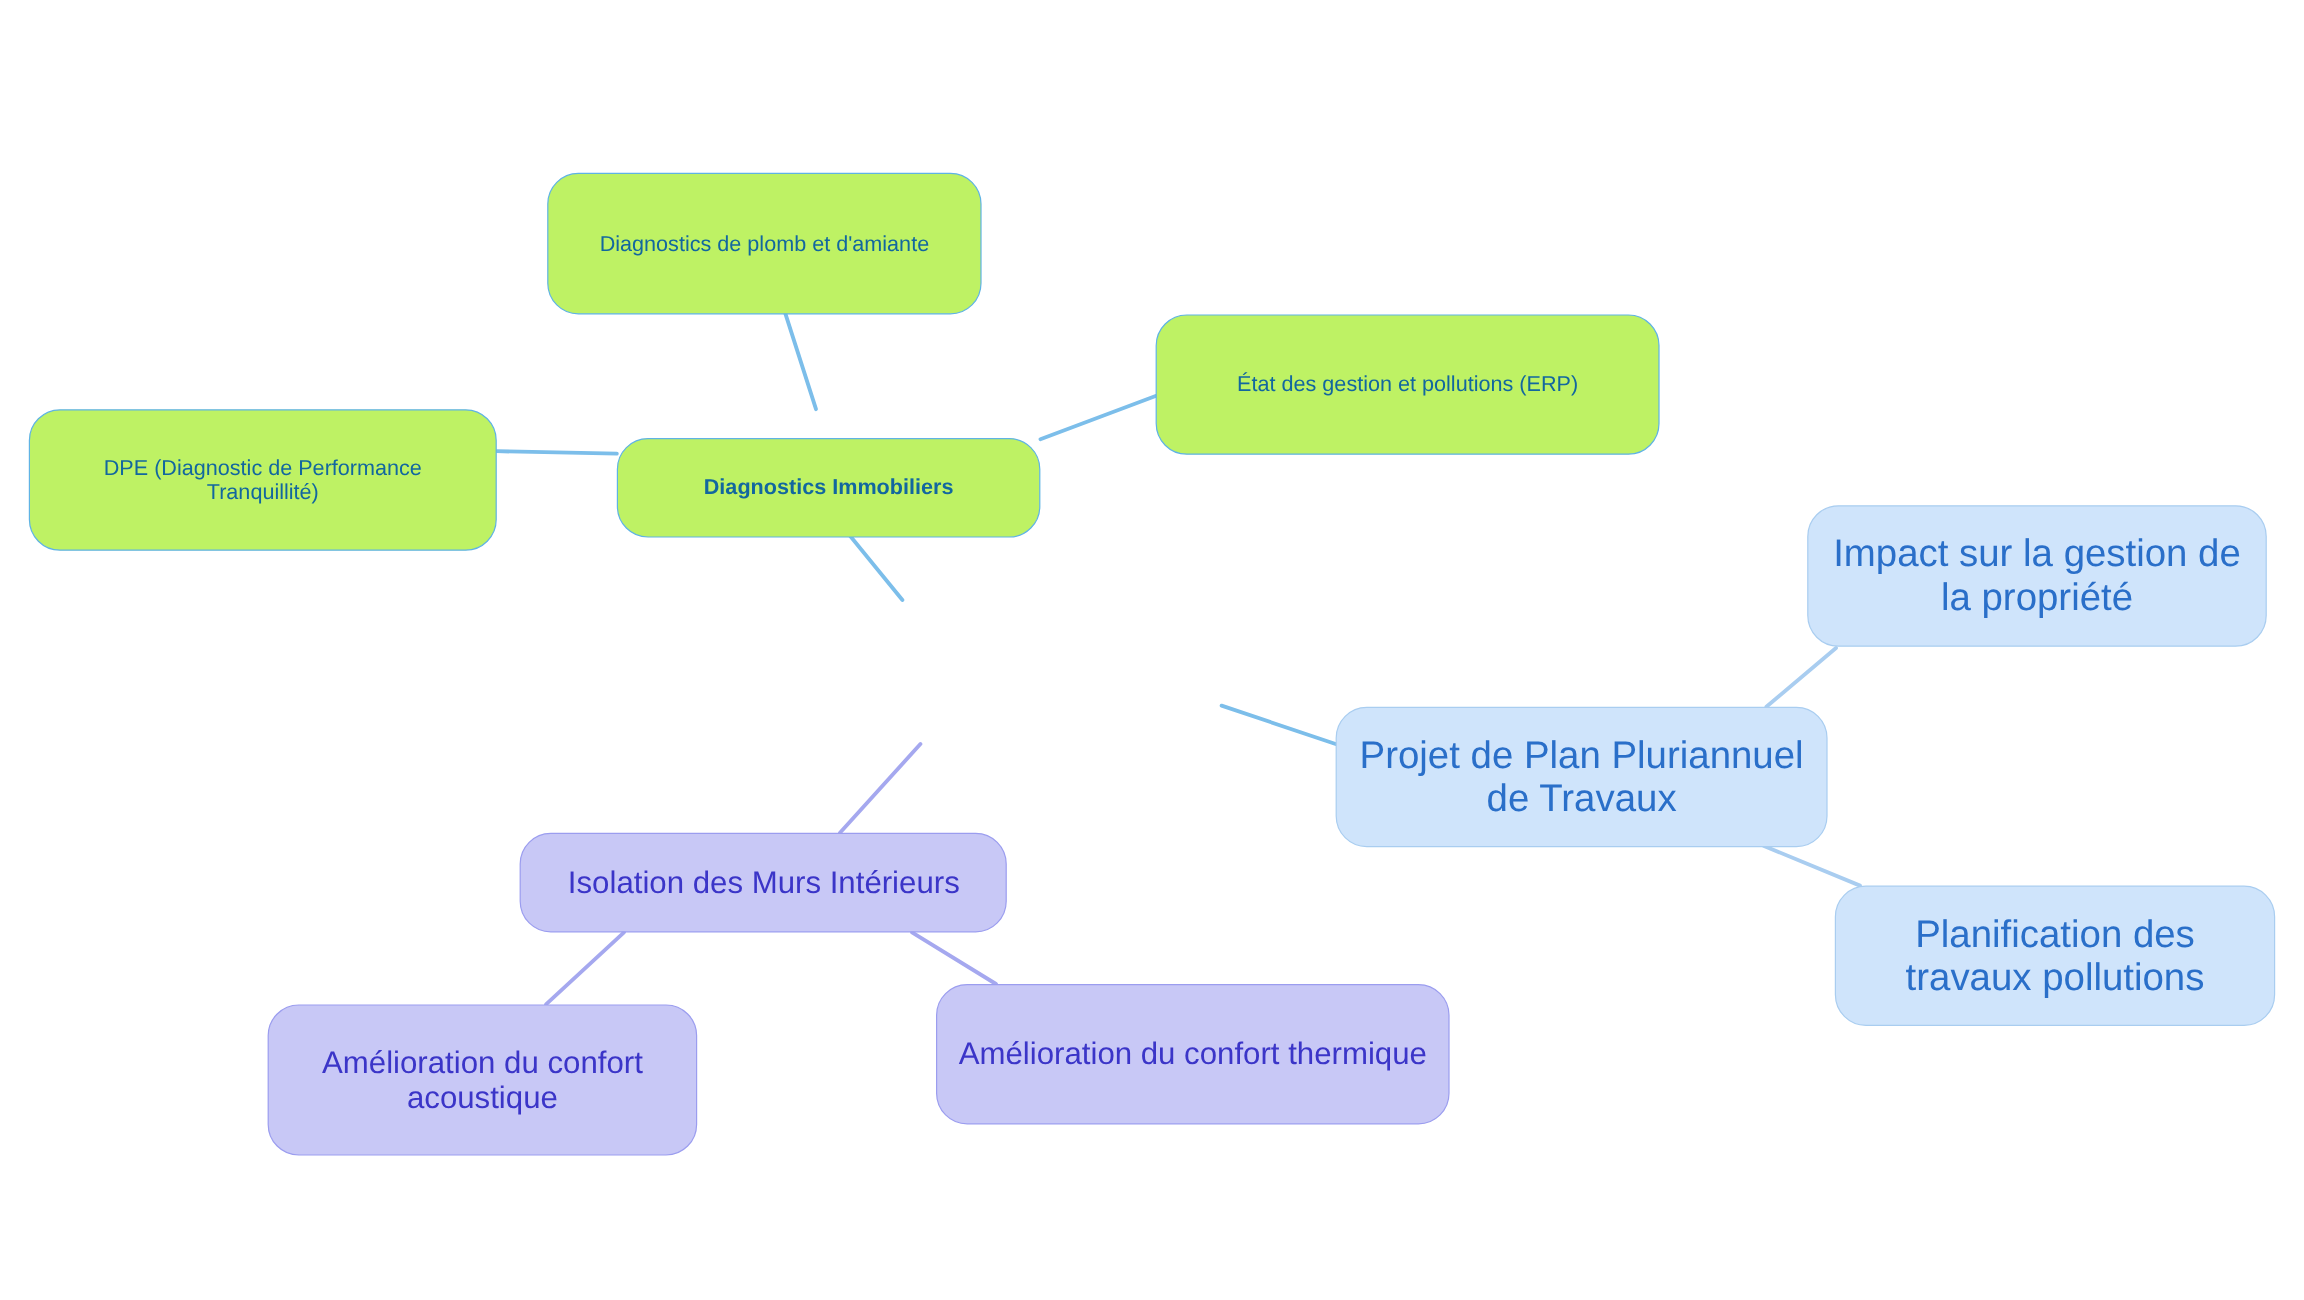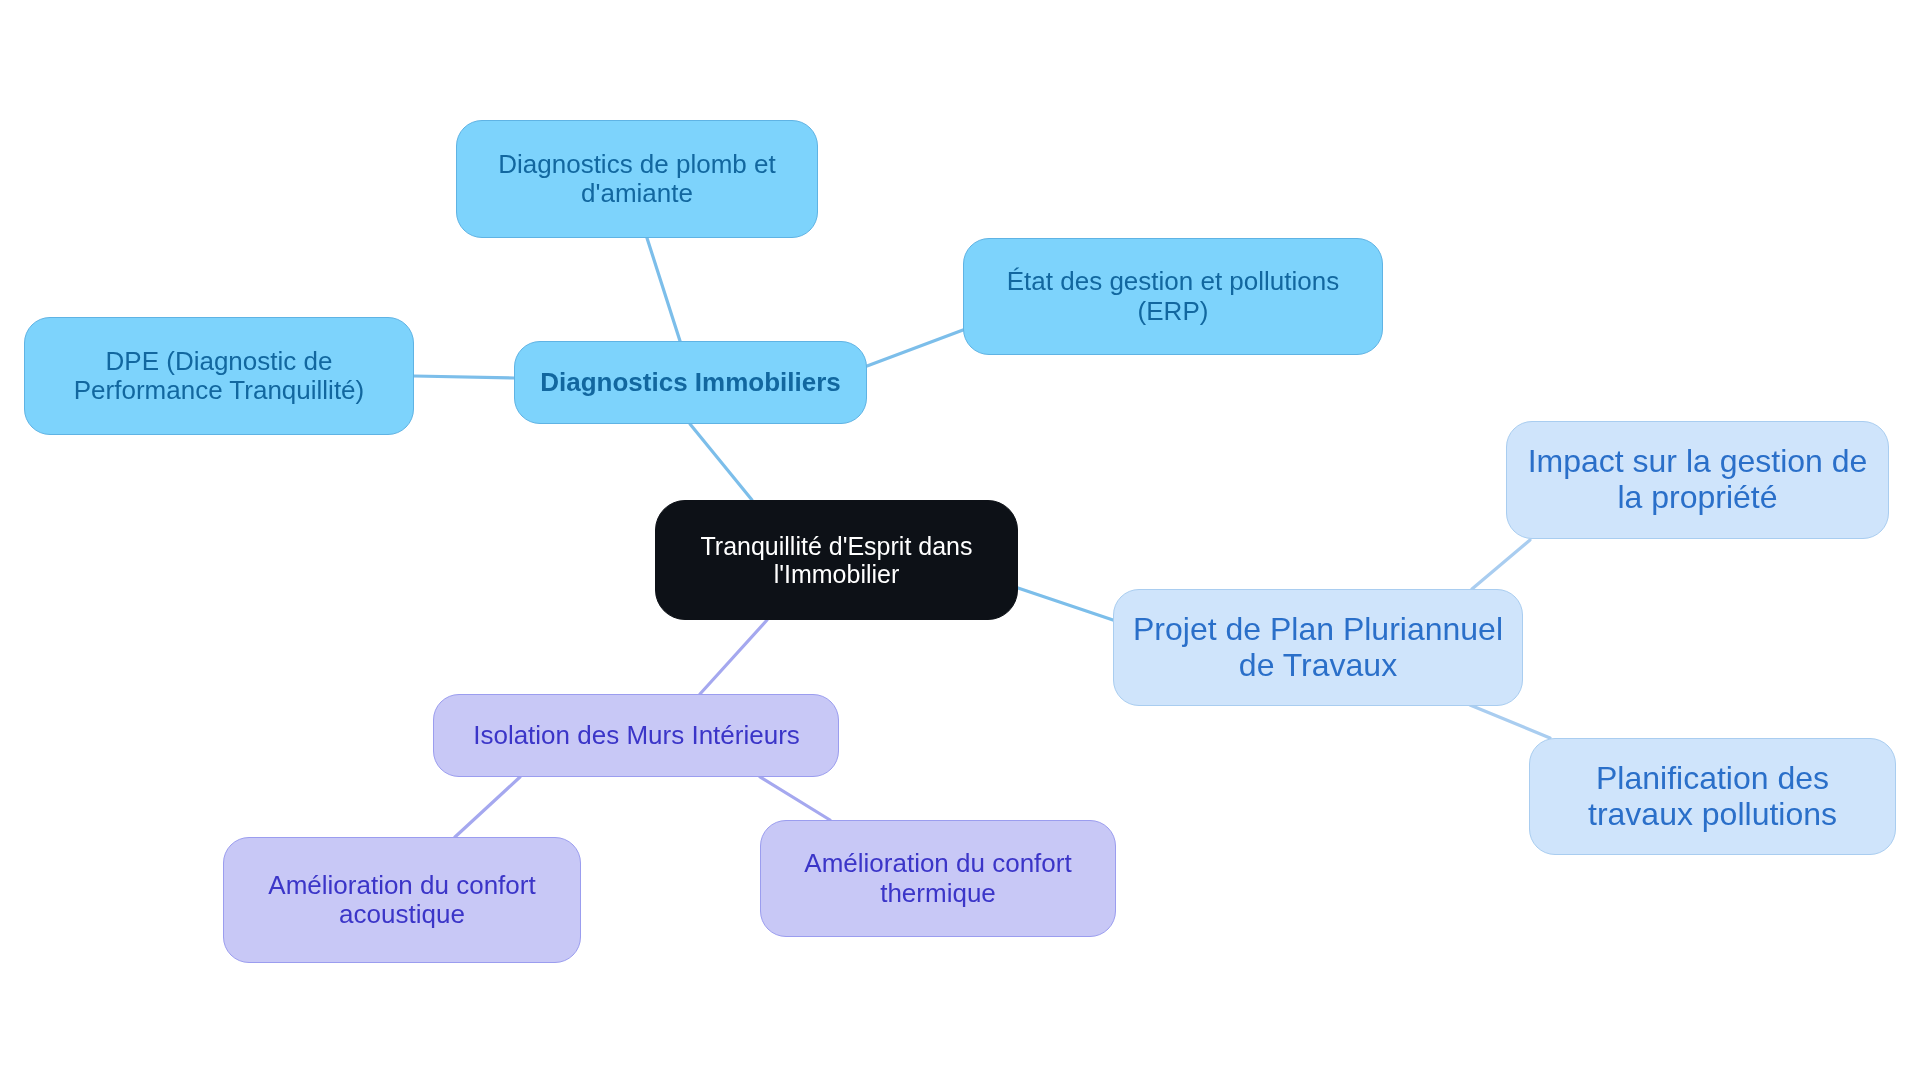--- a/index.html
+++ b/index.html
@@ -50,10 +50,11 @@
     border-radius: 30px;
   }
   .node.blue-mid {
-    background: #7dd3fc;
+    background: #bef264;
     border: 1.6px solid #5fb3e4;
     color: #12679f;
-    font-size: 26px;
+    font-size: 18px;
+    margin-top: 24px;
   }
   .node.blue-light {
     background: #cfe4fb;

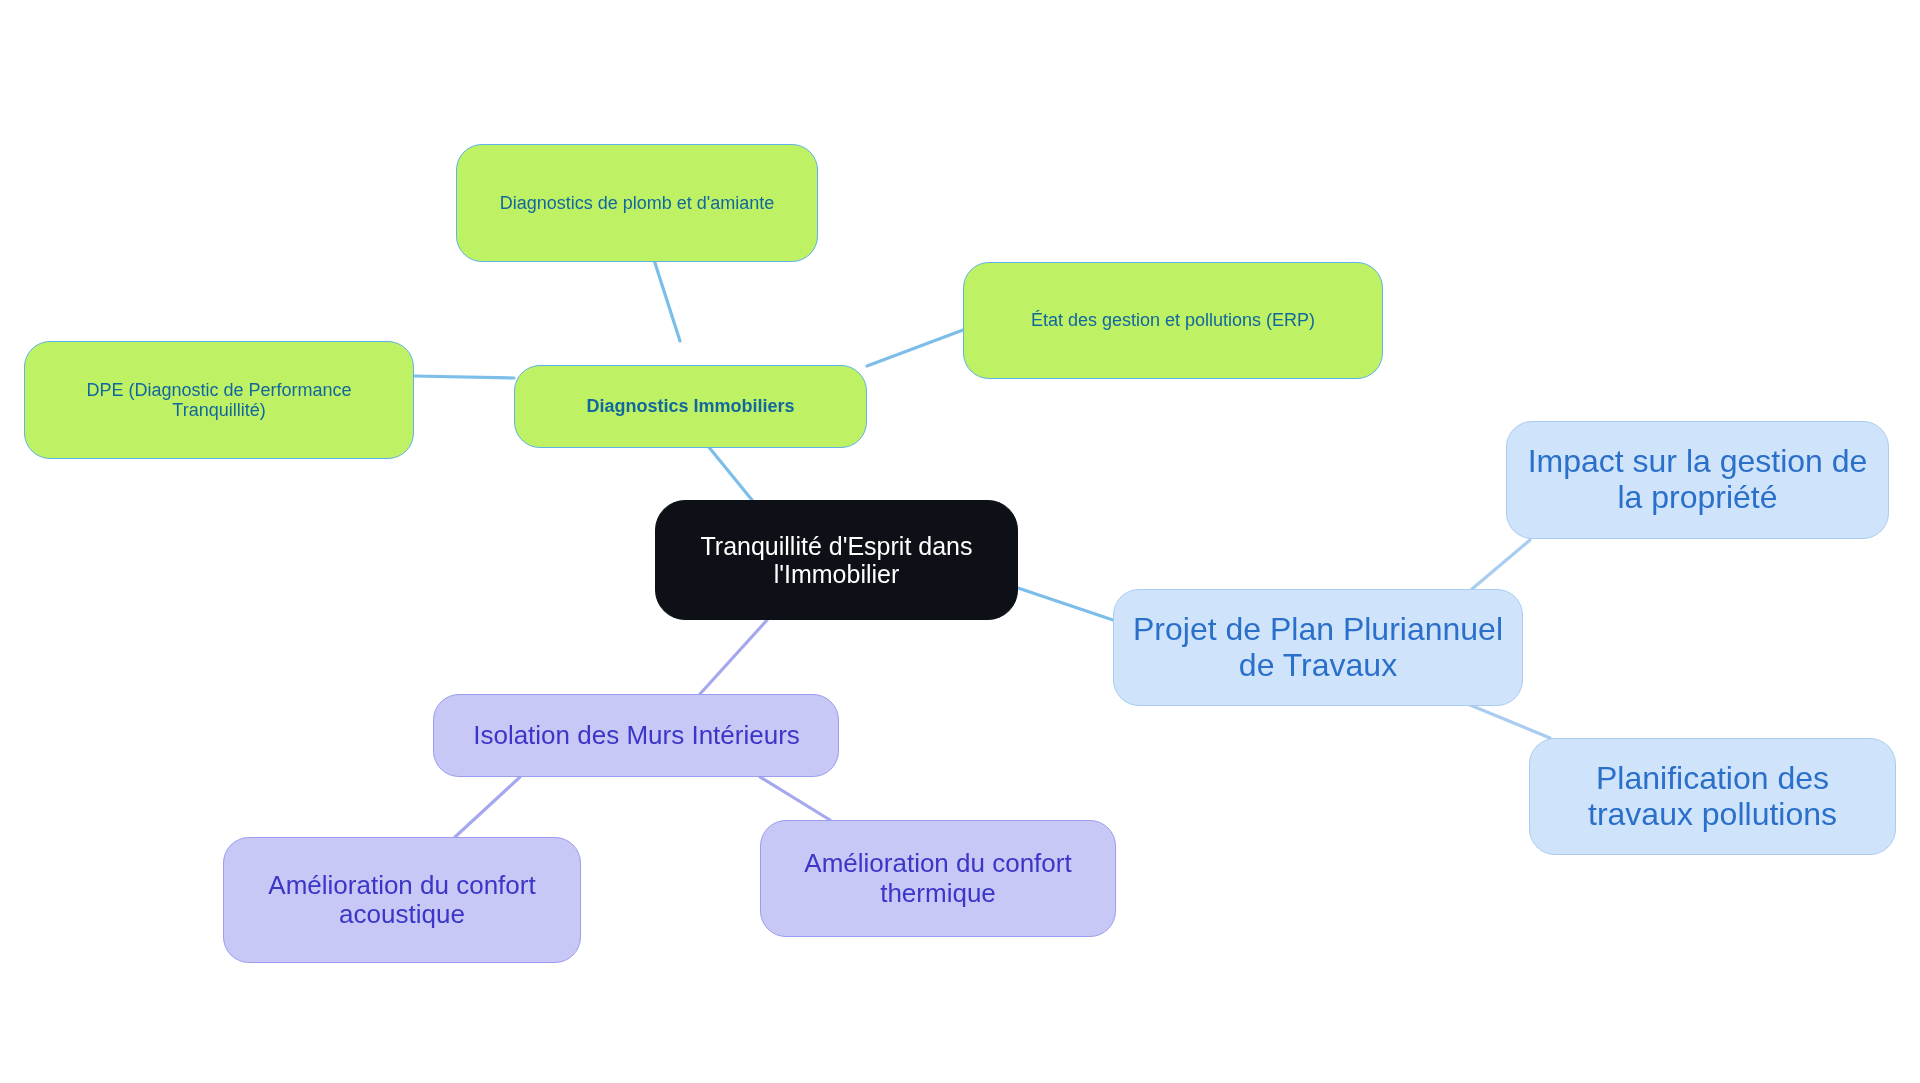--- a/index.html
+++ b/index.html
@@ -87,9 +87,6 @@
       <line x1="760" y1="777" x2="830" y2="820" stroke="#a5a8ef" stroke-width="3.2" stroke-linecap="round"></line>
     </svg>
 
-  <div class="node root" style="left: 655px; top: 500px; width: 363px; height: 120px;">
-    <span>Tranquillité d'Esprit dans l'Immobilier</span>
-  </div>
 
   <div class="node blue-mid" style="left: 514px; top: 341px; width: 353px; height: 83px; font-weight: bold;">
     <span>Diagnostics Immobiliers</span>

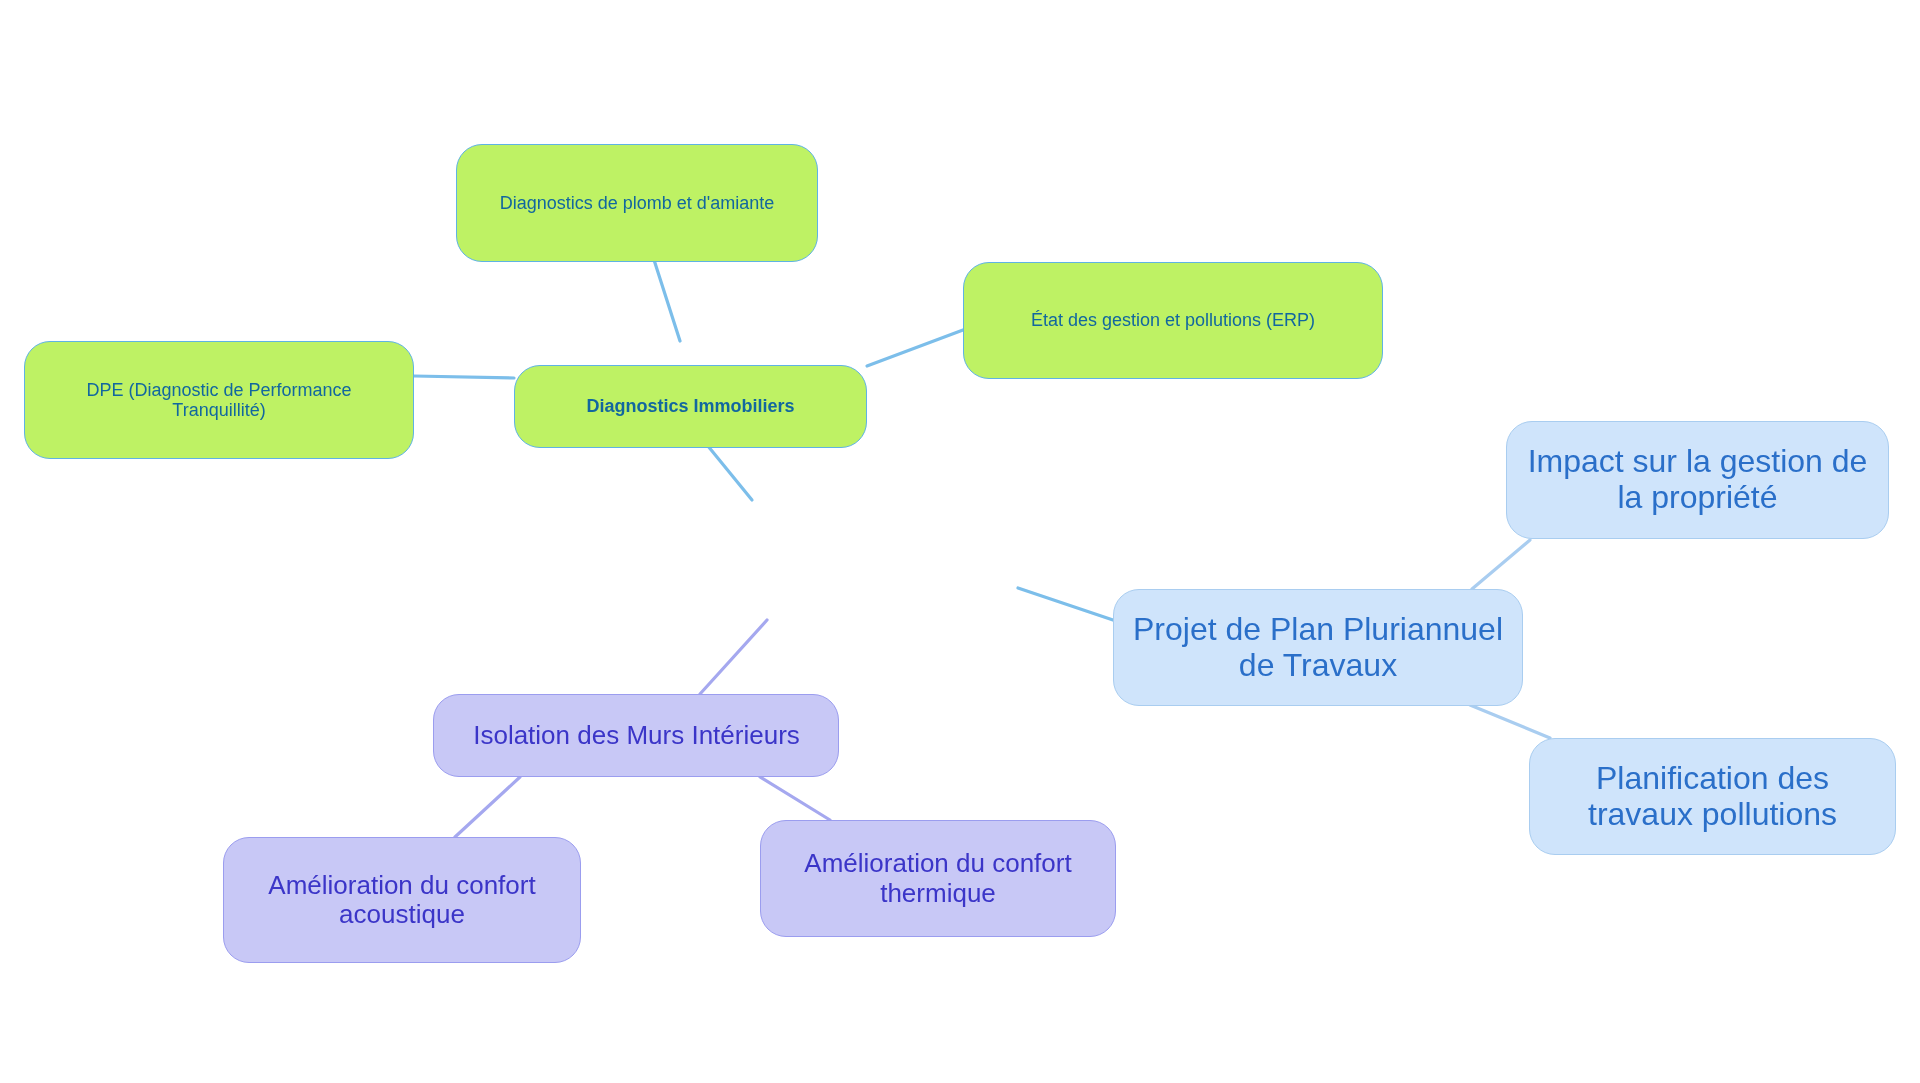--- a/index.html
+++ b/index.html
@@ -124,7 +124,7 @@
     <span>Amélioration du confort acoustique</span>
   </div>
 
-  <div class="node purple" style="left: 760px; top: 820px; width: 356px; height: 117px;">
+  <div class="node purple" style="left: 780px; top: 820px; width: 428px; height: 117px;">
     <span>Amélioration du confort thermique</span>
   </div>
 

